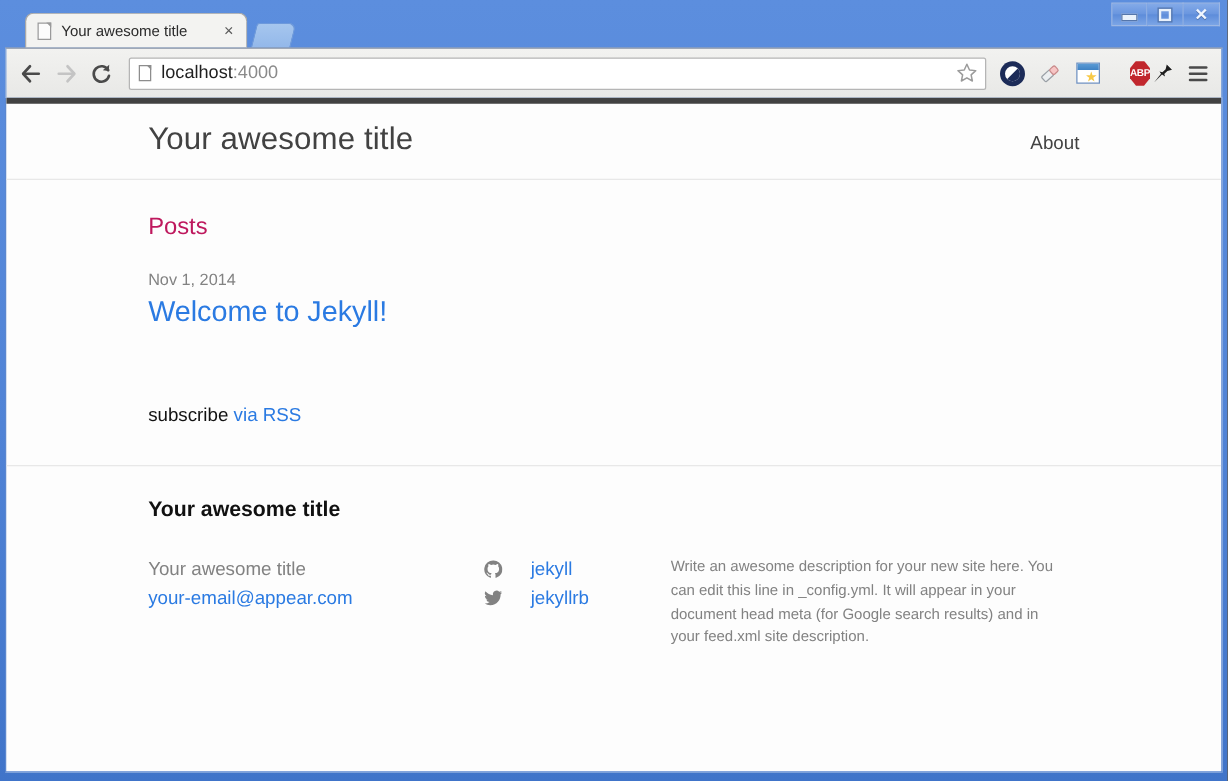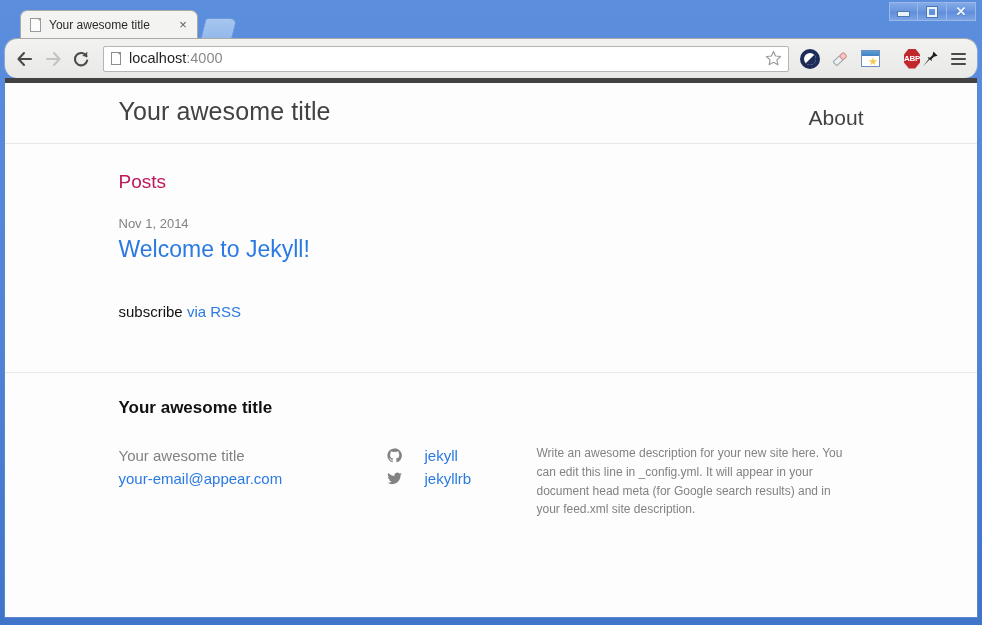--- a/index.html
+++ b/index.html
@@ -166,7 +166,6 @@
     display: flex;
     align-items: center;
     padding: 0 6px;
-    border-radius: 13px;
   }
   .nav-btn {
     width: 28px; height: 28px;

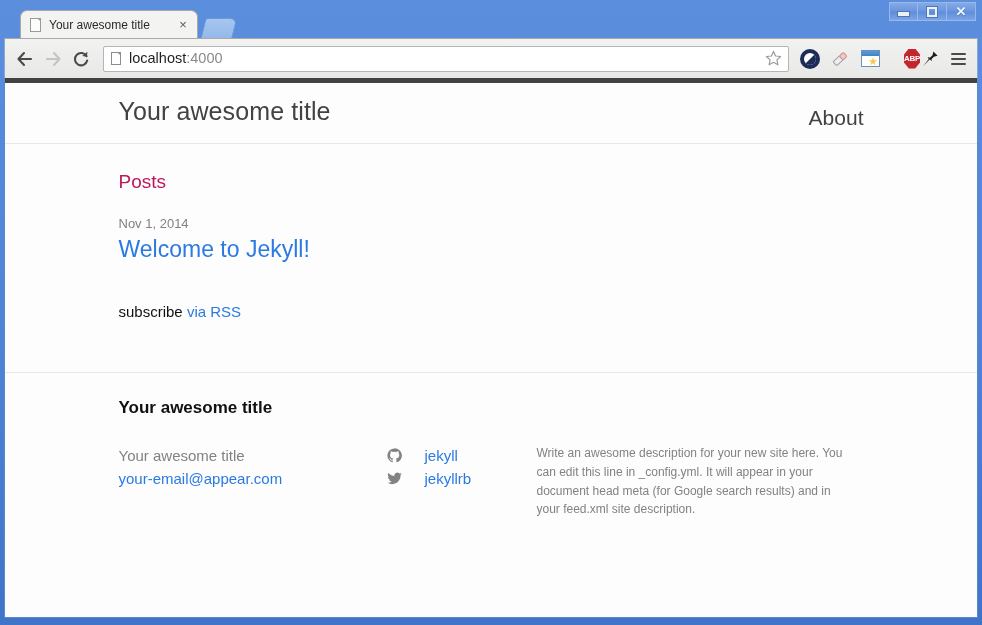--- a/index.html
+++ b/index.html
@@ -357,7 +357,7 @@
     position: absolute;
     right: 0;
     top: 23px;
-    font-size: 21px;
+    font-size: 15px;
   }
   .site-nav a {
     color: #424242;

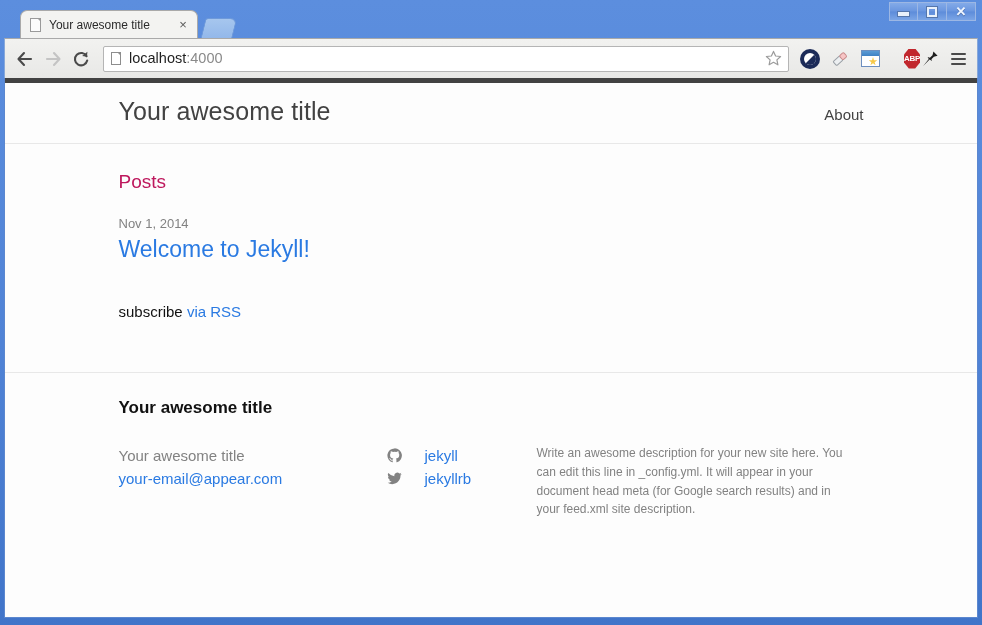--- a/index.html
+++ b/index.html
@@ -392,7 +392,7 @@
     line-height: 1.3;
   }
   .rss-subscribe {
-    margin-top: 36px;
+    margin-top: 57px;
     font-size: 15px;
     color: #111111;
     line-height: 1.4;

